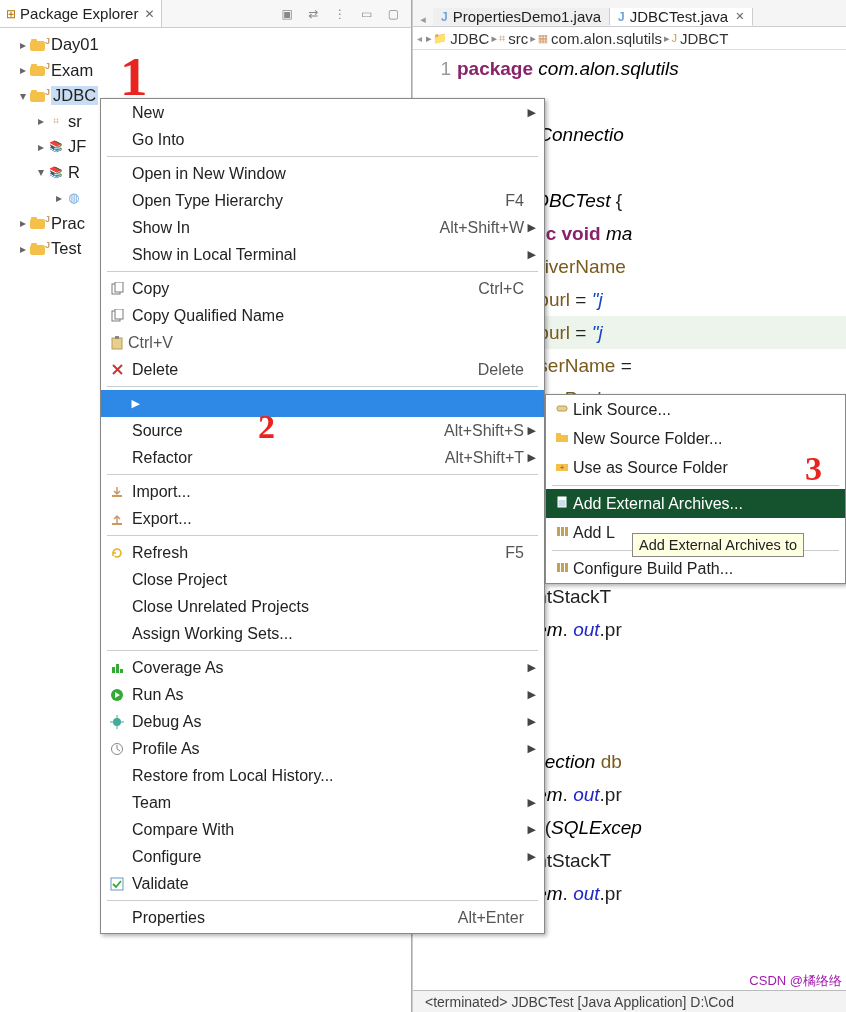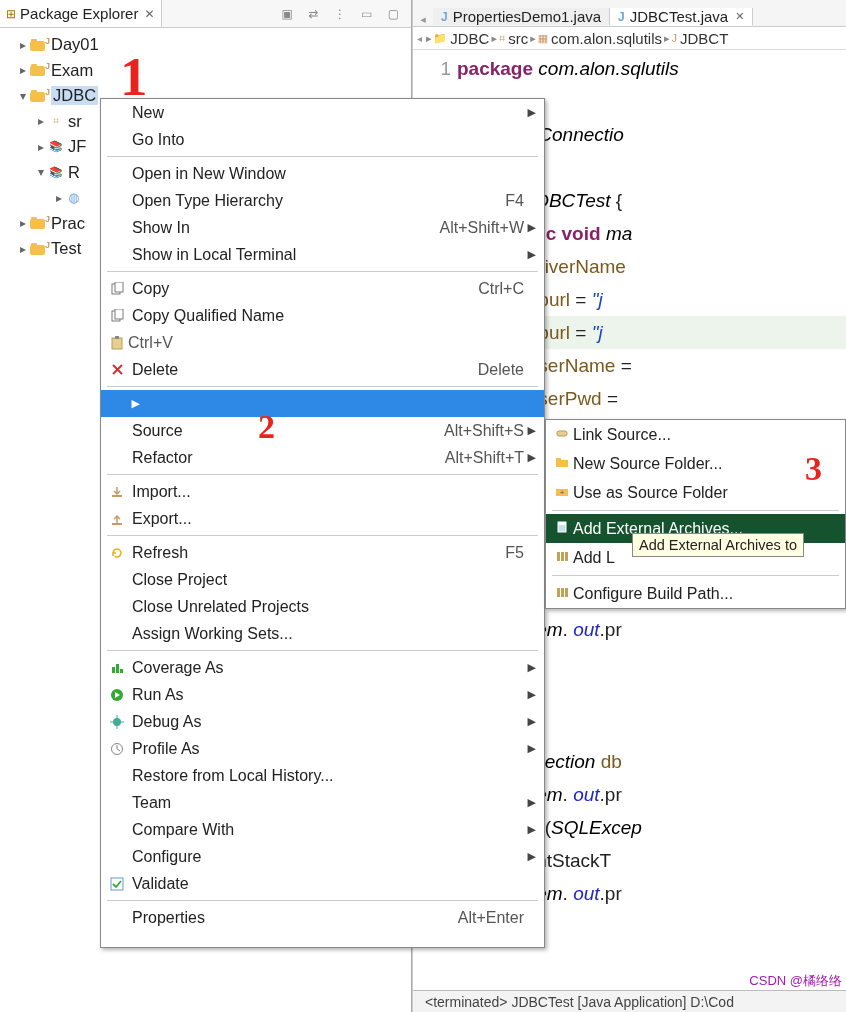--- a/index.html
+++ b/index.html
@@ -32,7 +32,7 @@
   .cu-icon { width:16px; display:inline-block; color:#6fa8dc; text-align:center; margin-right:4px; font-size:13px;}
 
   
-  .ctx { position:absolute; left:100px; top:98px; width:445px; background:#fff; border:1px solid #888; box-shadow:2px 2px 4px rgba(0,0,0,0.3); font-size:16px; z-index:10; padding-bottom:16px;}
+  .ctx { position:absolute; left:100px; top:98px; width:445px; background:#fff; border:1px solid #888; box-shadow:2px 2px 4px rgba(0,0,0,0.3); font-size:16px; z-index:10; padding-bottom:2px;}
   .ctx-item { display:flex; align-items:center; height:27px; padding:0 8px 0 5px; cursor:default; }
   .ctx-item.hl { background:#2d89e5; color:#fff; }
   .ctx-icon { width:22px; text-align:center; font-size:13px; color:#777; }

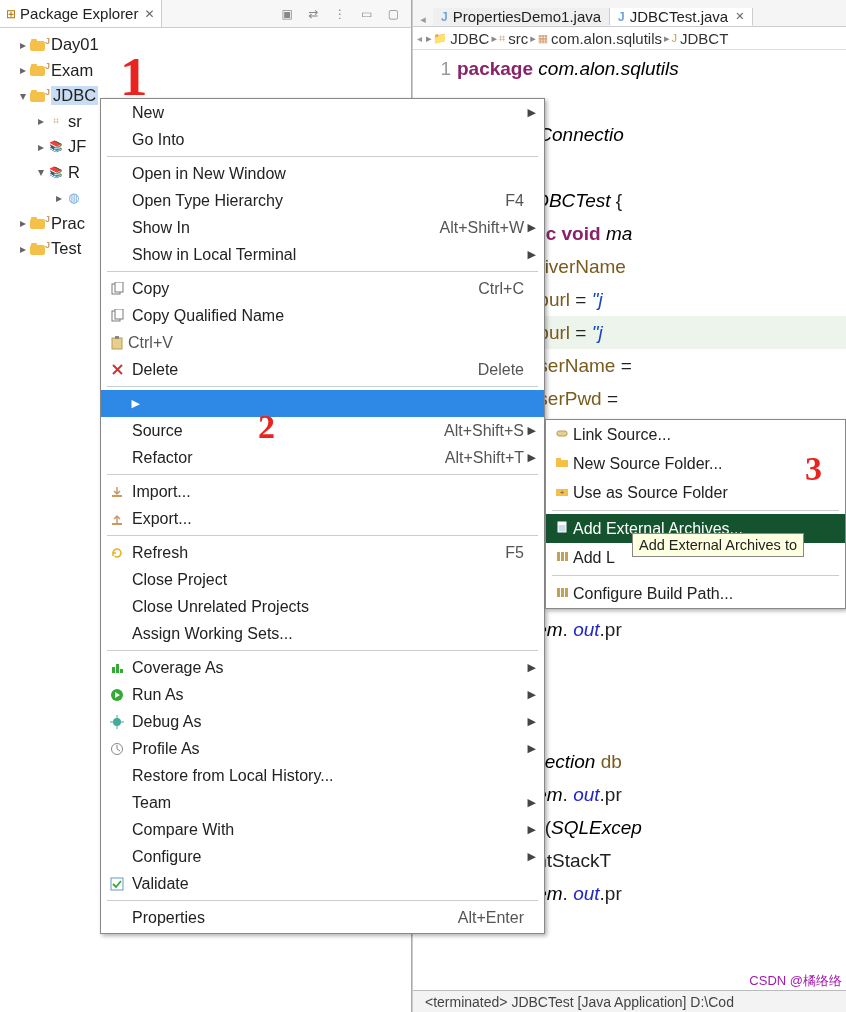--- a/index.html
+++ b/index.html
@@ -45,7 +45,7 @@
   .ctx-sep { height:1px; background:#ccc; margin:3px 6px; }
 
   
-  .sub { position:absolute; left:545px; top:419px; width:301px; background:#fff; border:1px solid #888; box-shadow:2px 2px 4px rgba(0,0,0,0.3); font-size:16px; z-index:20; }
+  .sub { position:absolute; left:545px; top:394px; width:301px; background:#fff; border:1px solid #888; box-shadow:2px 2px 4px rgba(0,0,0,0.3); font-size:16px; z-index:20; }
   .sub-item { display:flex; align-items:center; height:29px; padding:0 8px 0 5px; }
   .sub-item.hl { background:#14532d; color:#fff; }
   .sub-sep { height:1px; background:#ccc; margin:3px 6px; }

